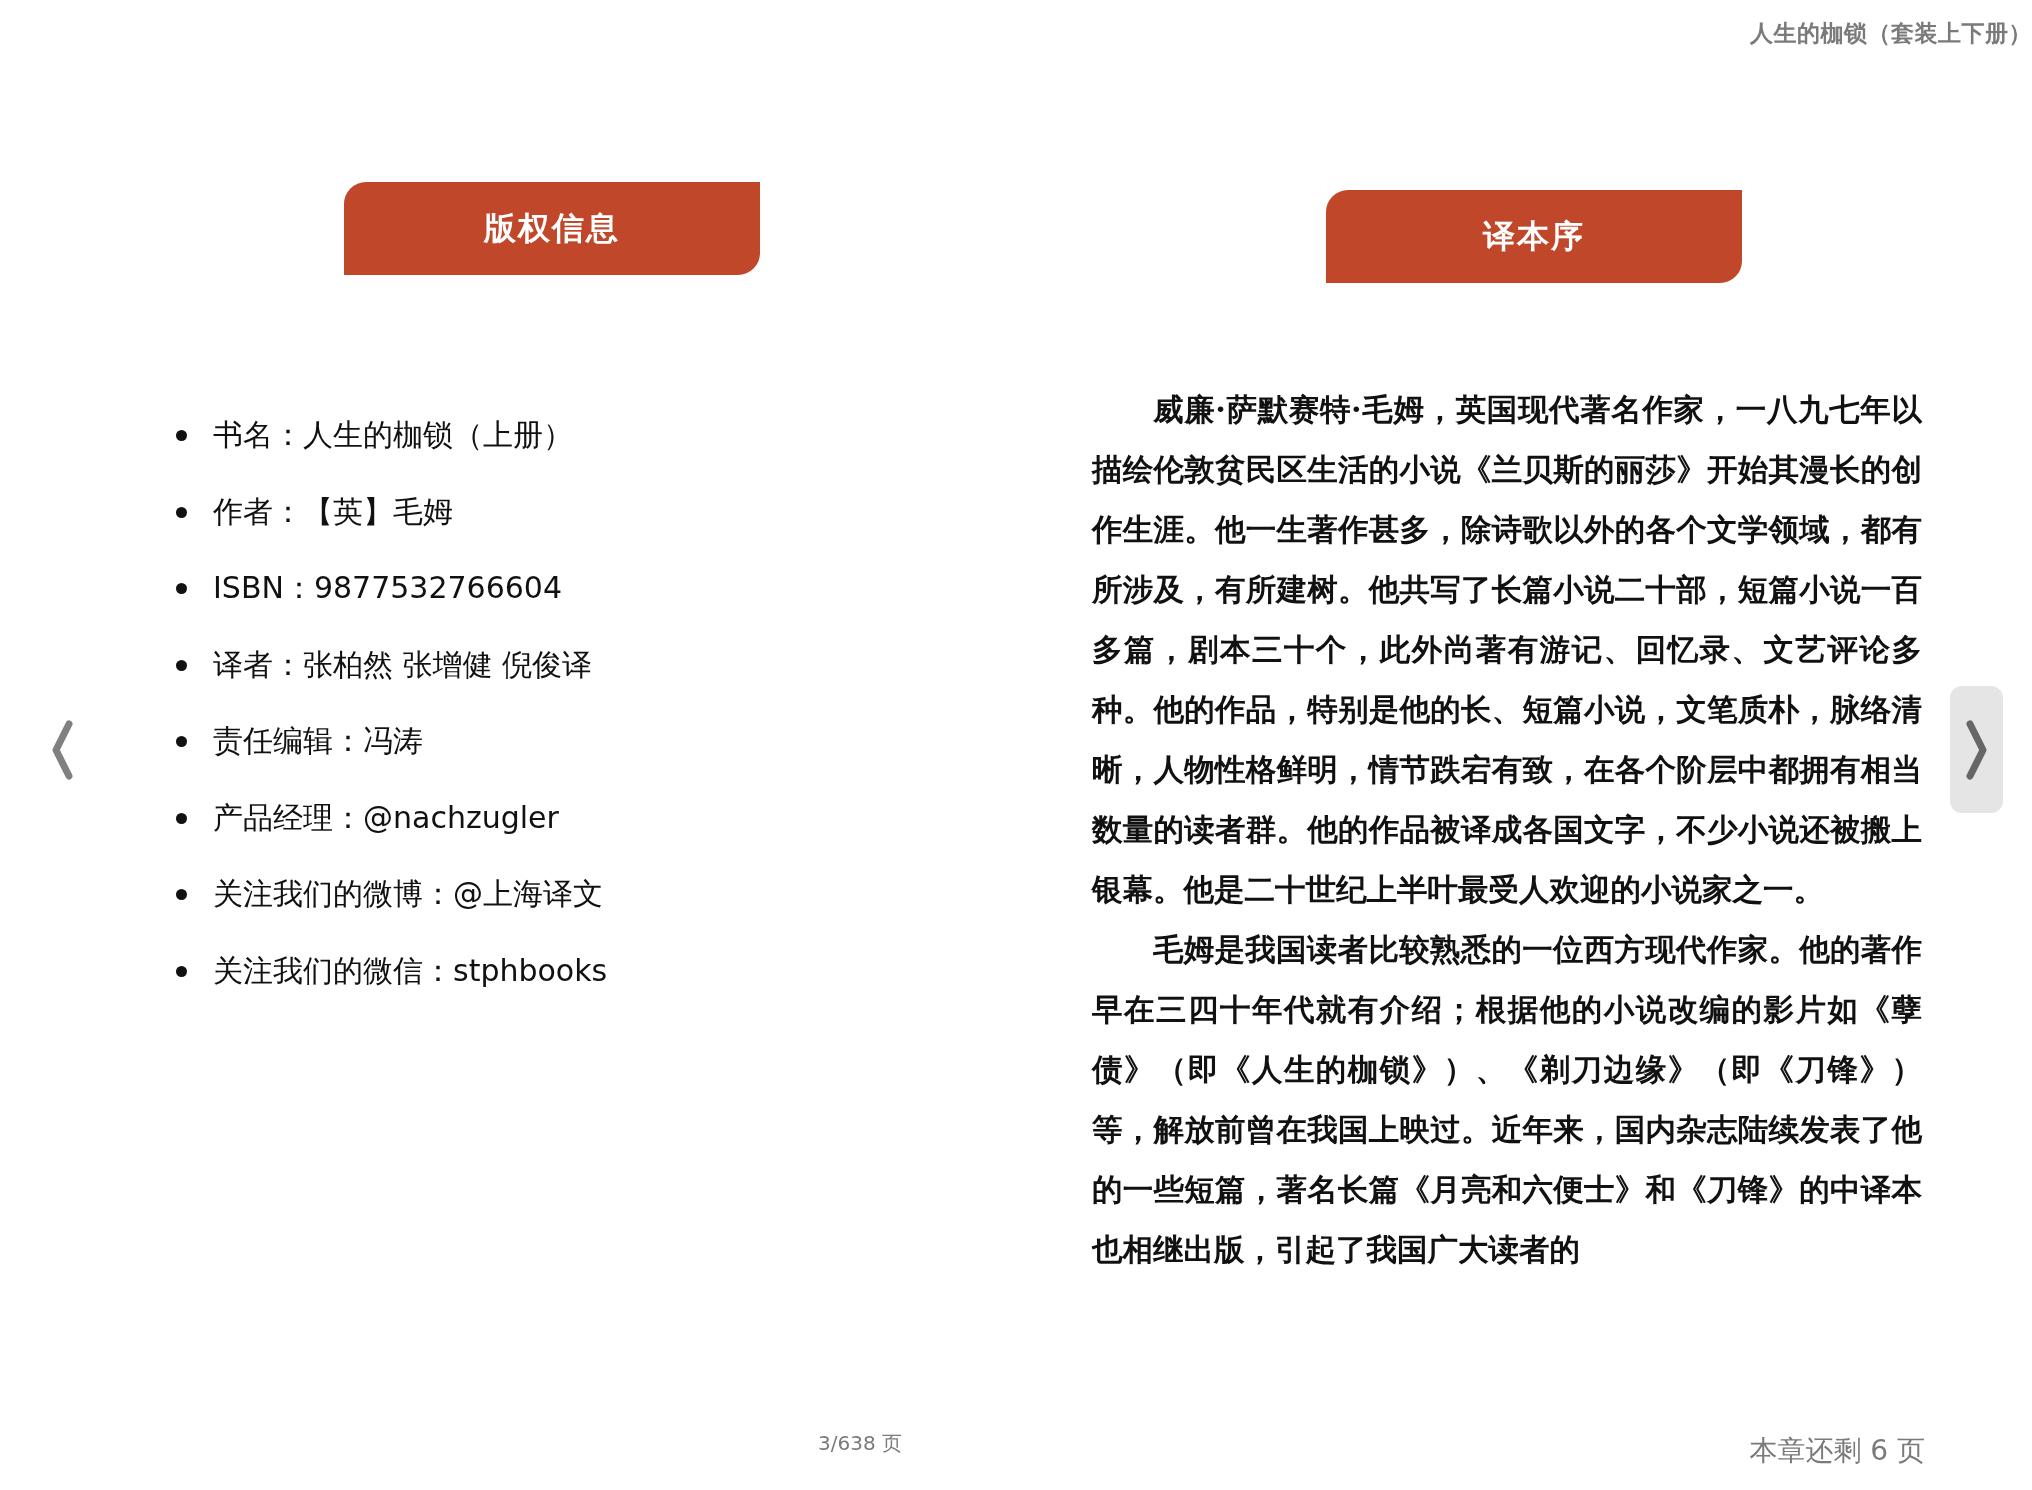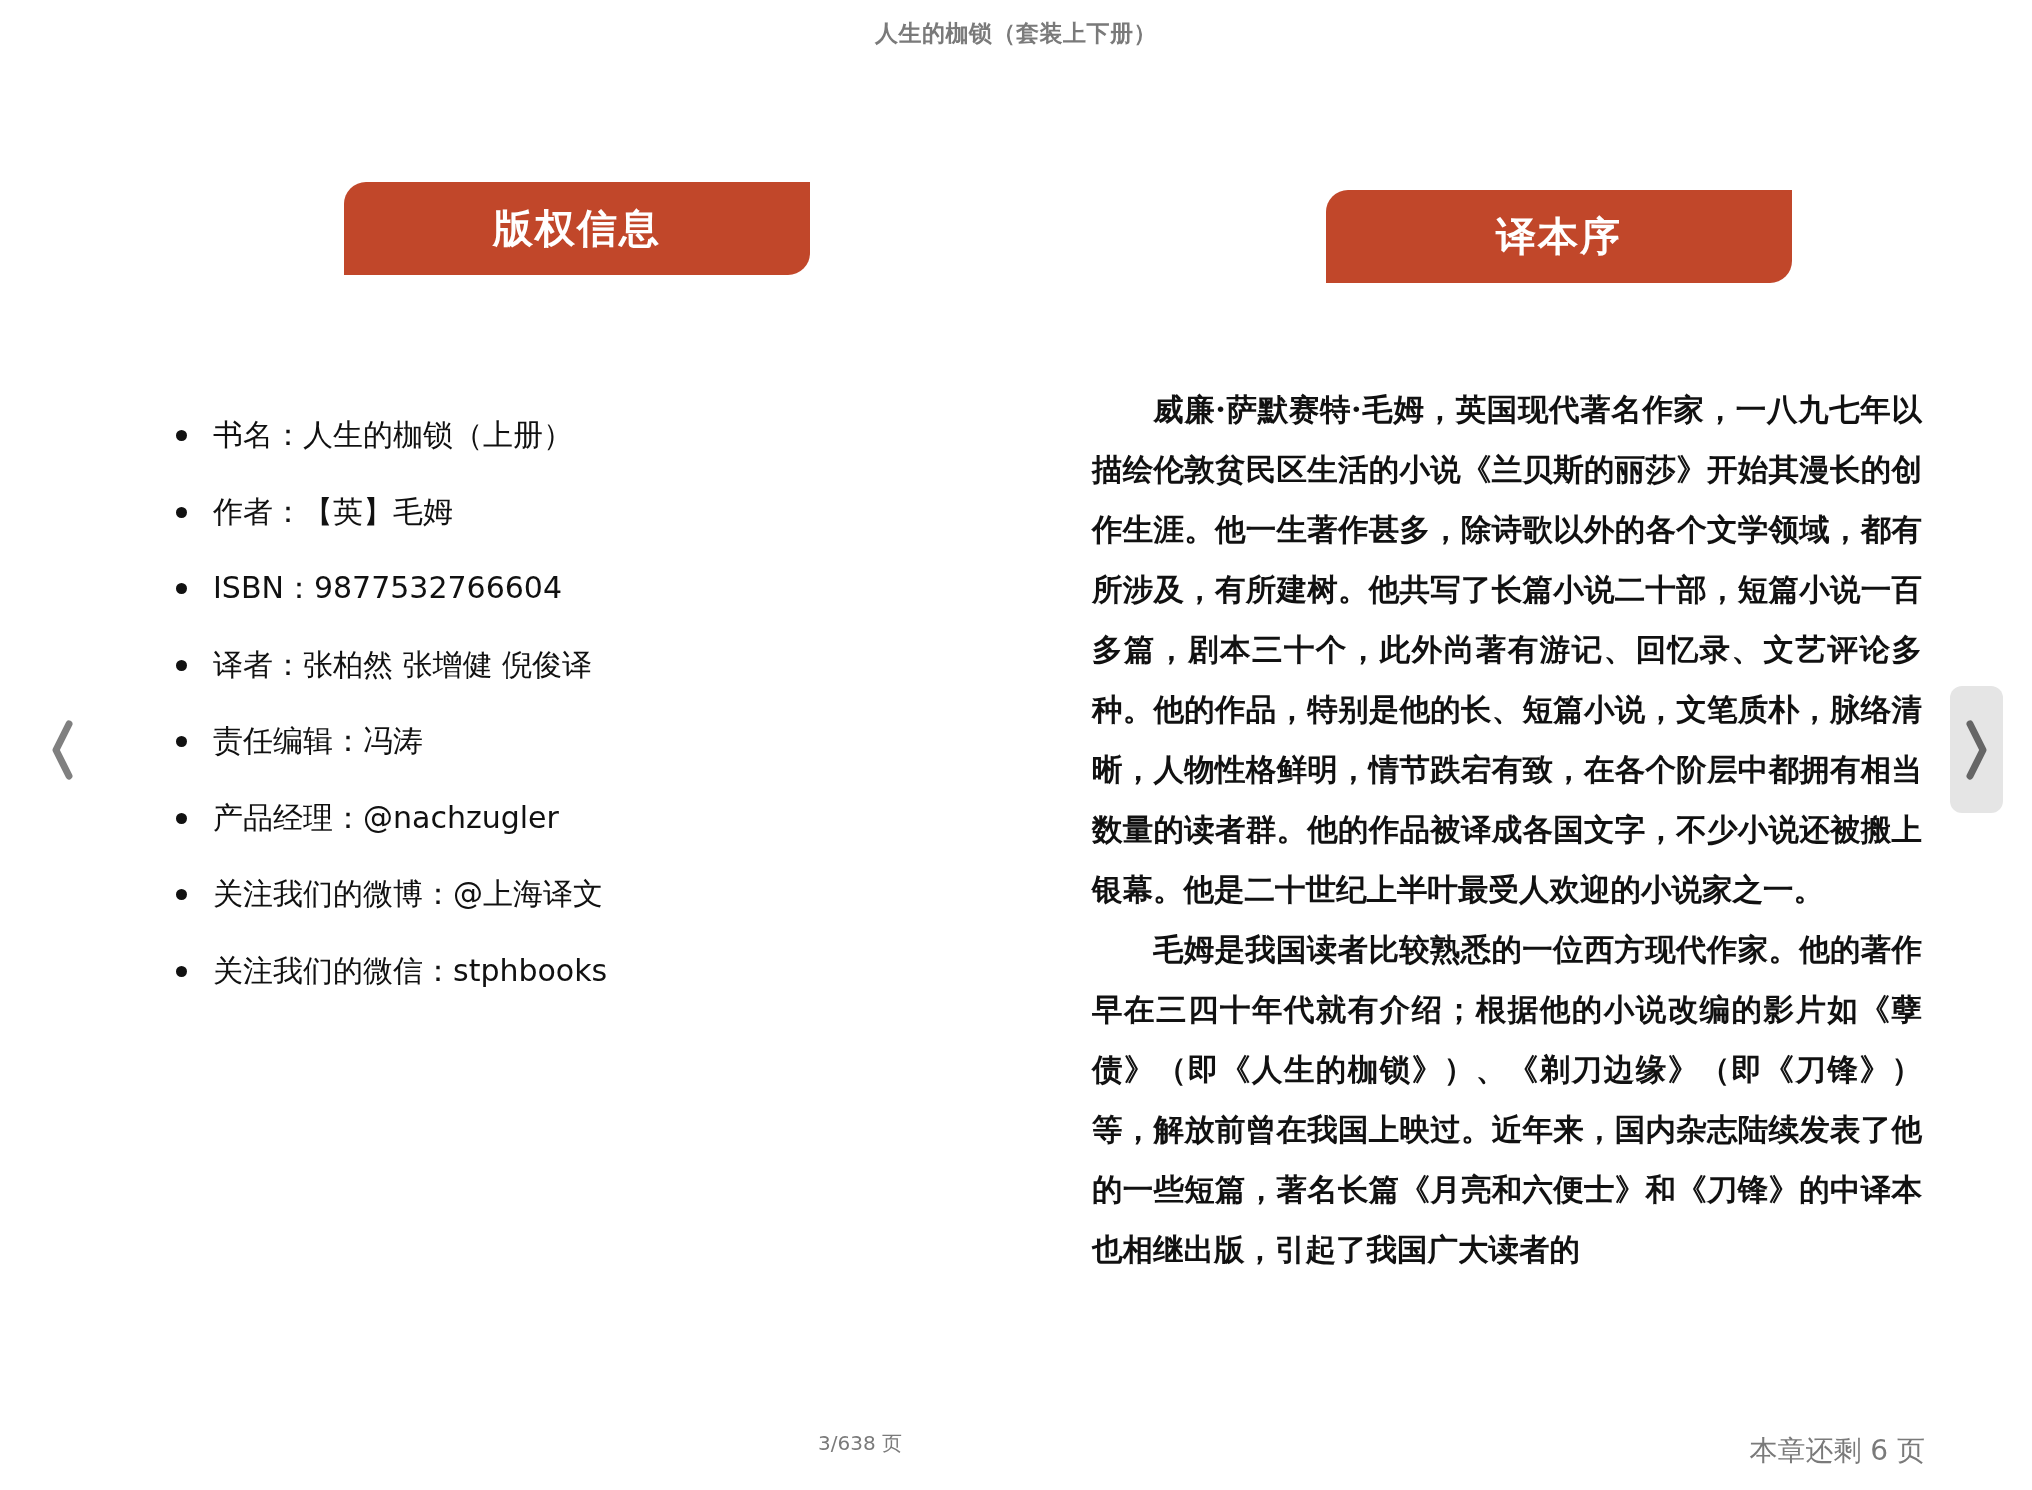--- a/index.html
+++ b/index.html
@@ -19,7 +19,7 @@
     top: 18px;
     left: 0;
     width: 2032px;
-    text-align: center;
+    text-align: right;
     font-size: 23px;
     font-weight: bold;
     color: #7a7a7a;

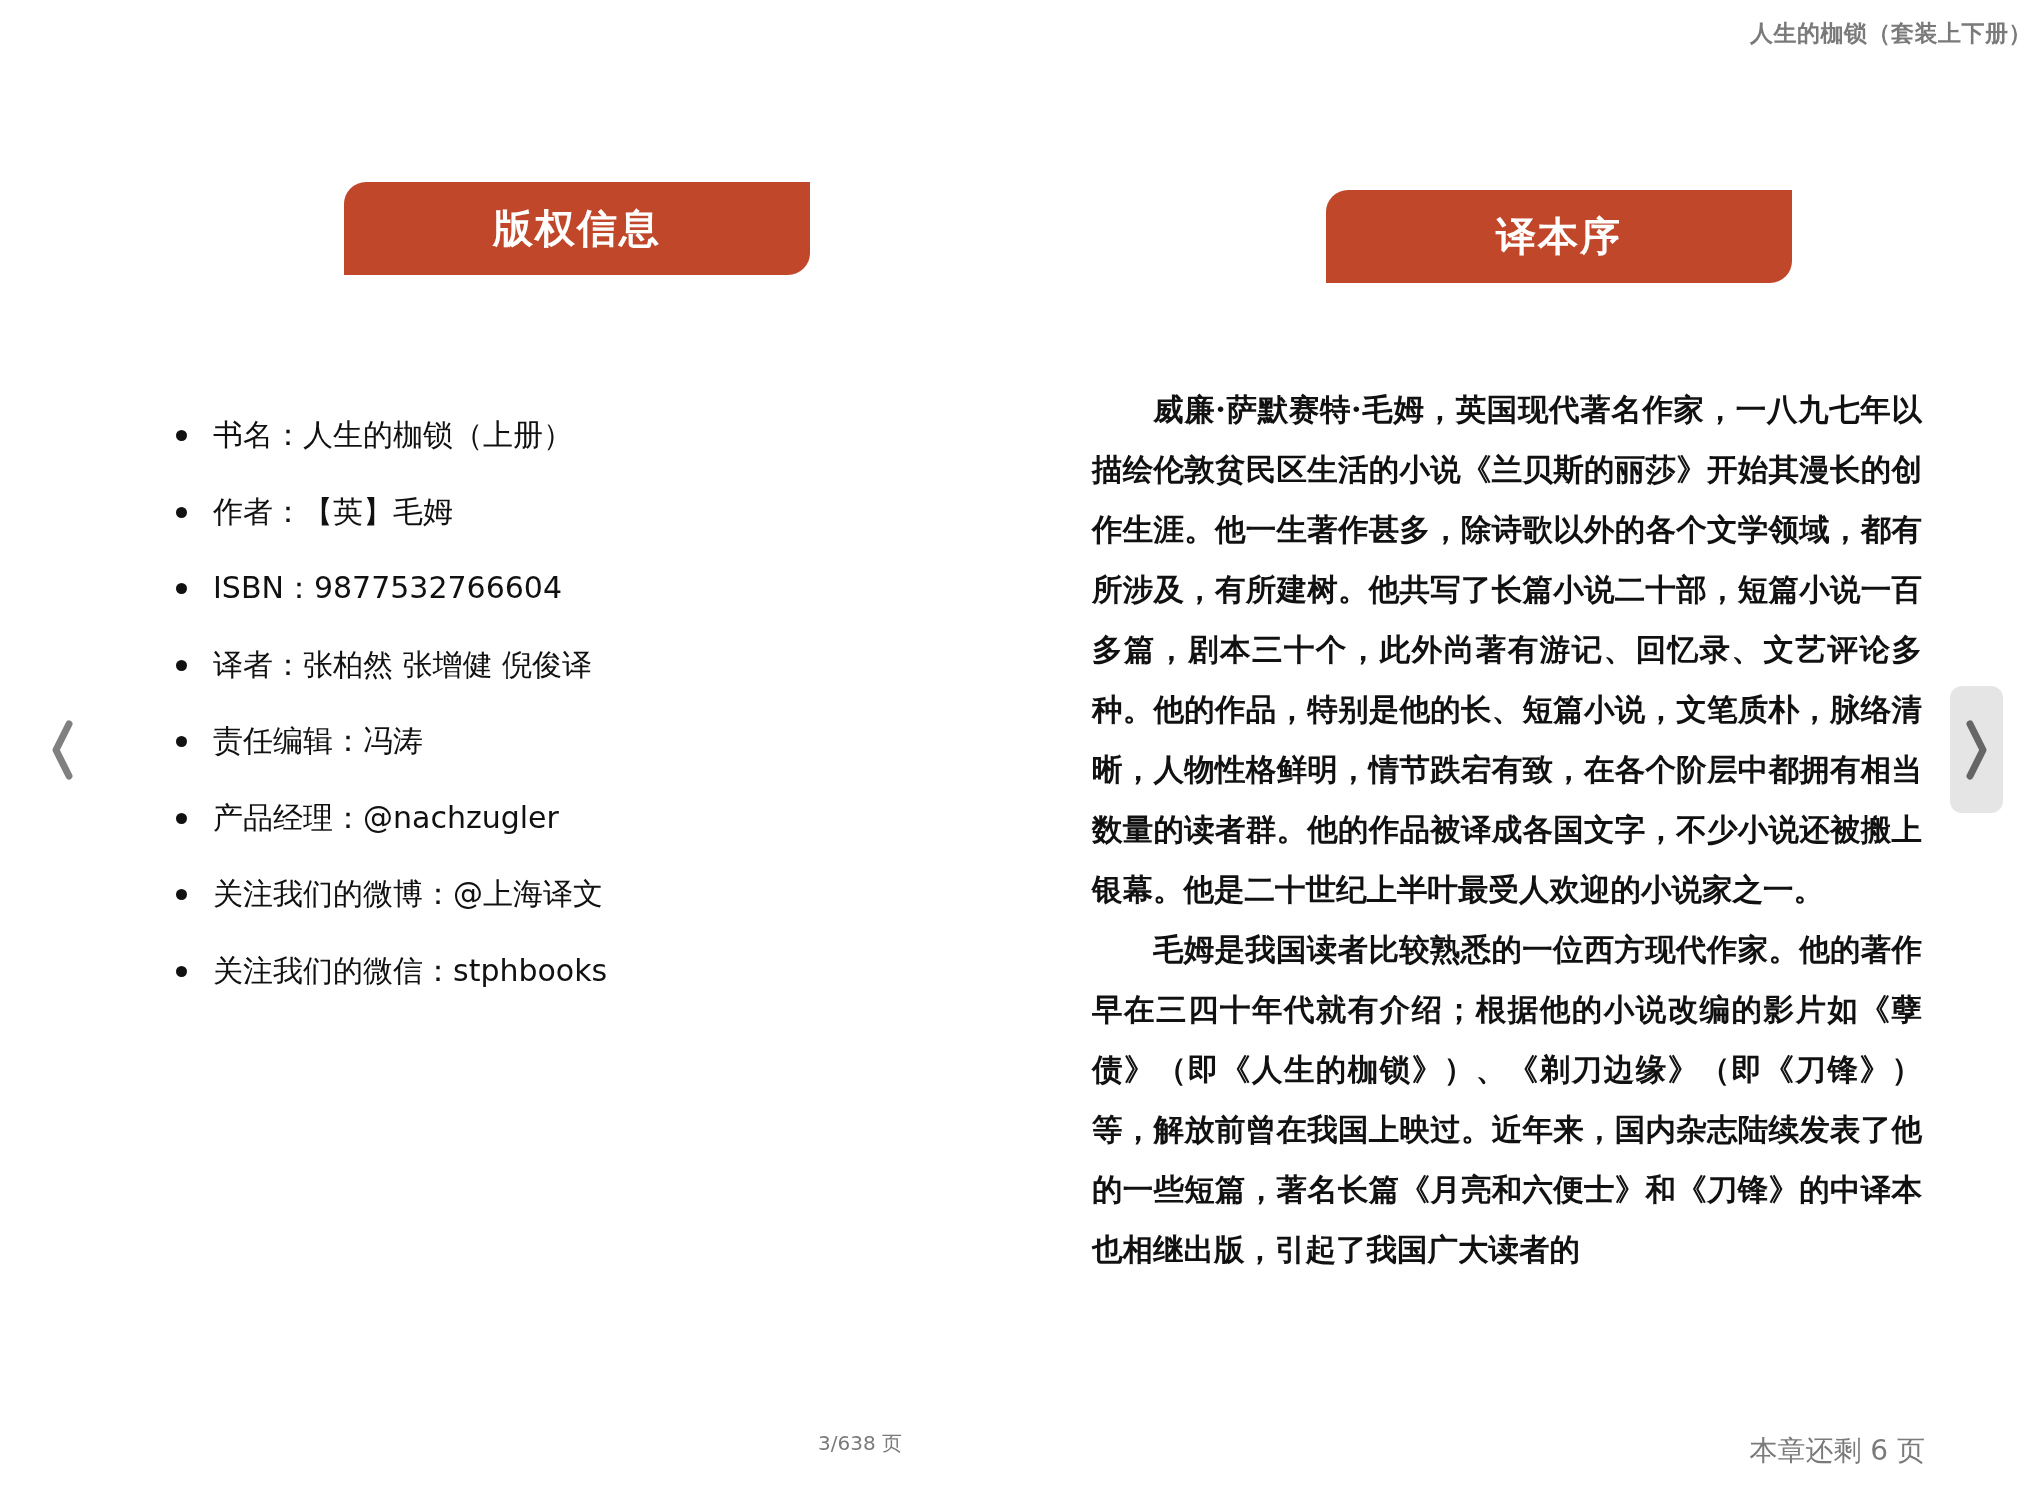--- a/index.html
+++ b/index.html
@@ -28,12 +28,12 @@
   .banner {
     position: absolute;
     top: 182px;
-    width: 466px;
+    width: 416px;
     height: 93px;
     background: #c1472a;
     border-radius: 22px 0 22px 0;
     color: #ffffff;
-    font-size: 40px;
+    font-size: 32px;
     font-weight: bold;
     display: flex;
     align-items: center;

